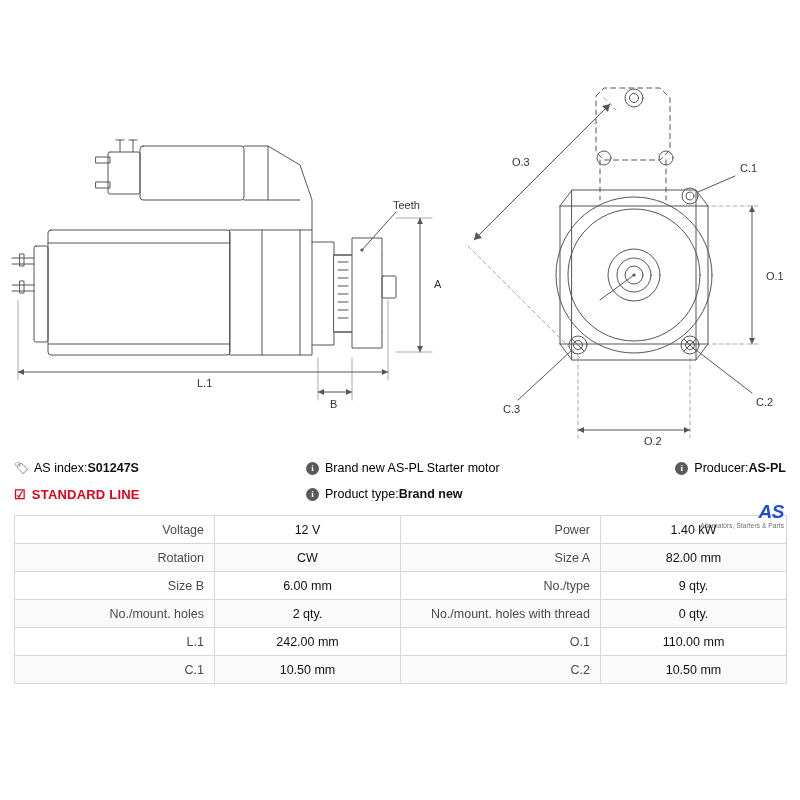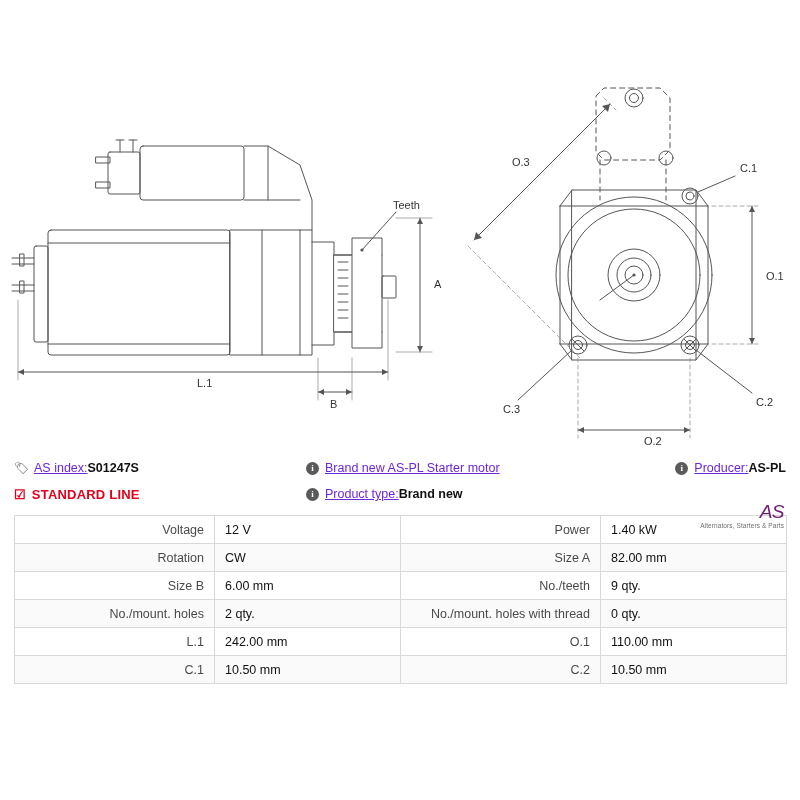--- a/index.html
+++ b/index.html
@@ -46,7 +46,7 @@
     font-size: 12.5px;
     color: #4a4a4a;
   }
-  .info-cell .lbl { color: #6d28d9; text-decoration: underline; }
+  .info-cell .lbl { color: #000000; }
   .info-cell .val { color: #111111; font-weight: bold; }
   .col-a { width: 292px; }
   .col-b { width: 360px; }

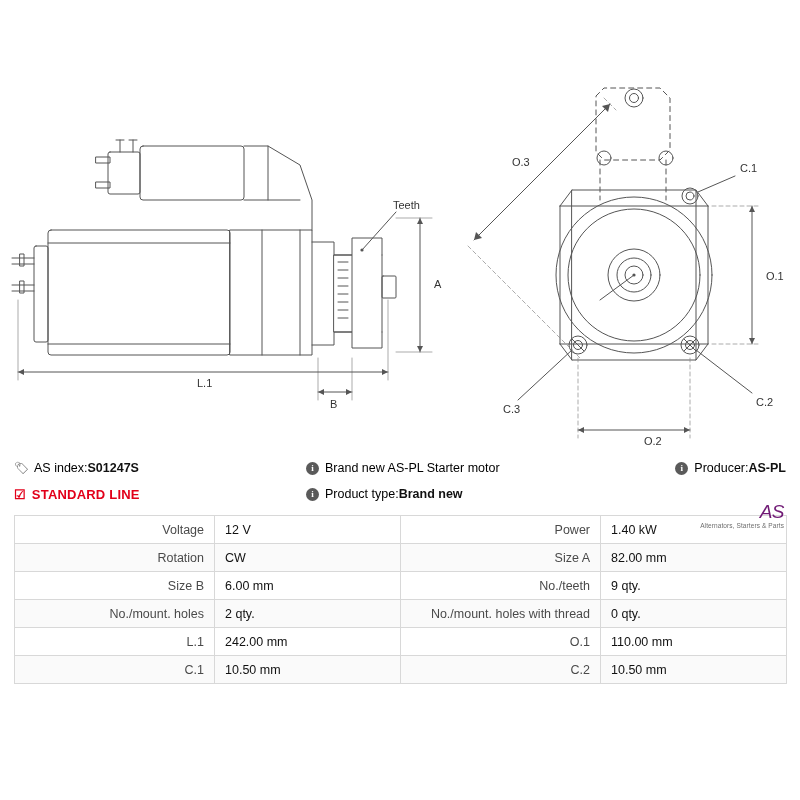--- a/index.html
+++ b/index.html
@@ -100,8 +100,8 @@
     padding-right: 2px;
   }
   .logo-main {
-    color: #701a75;
-    font-weight: normal;
+    color: #1d4ed8;
+    font-weight: bold;
     font-size: 19px;
     letter-spacing: -.5px;
     font-style: italic;

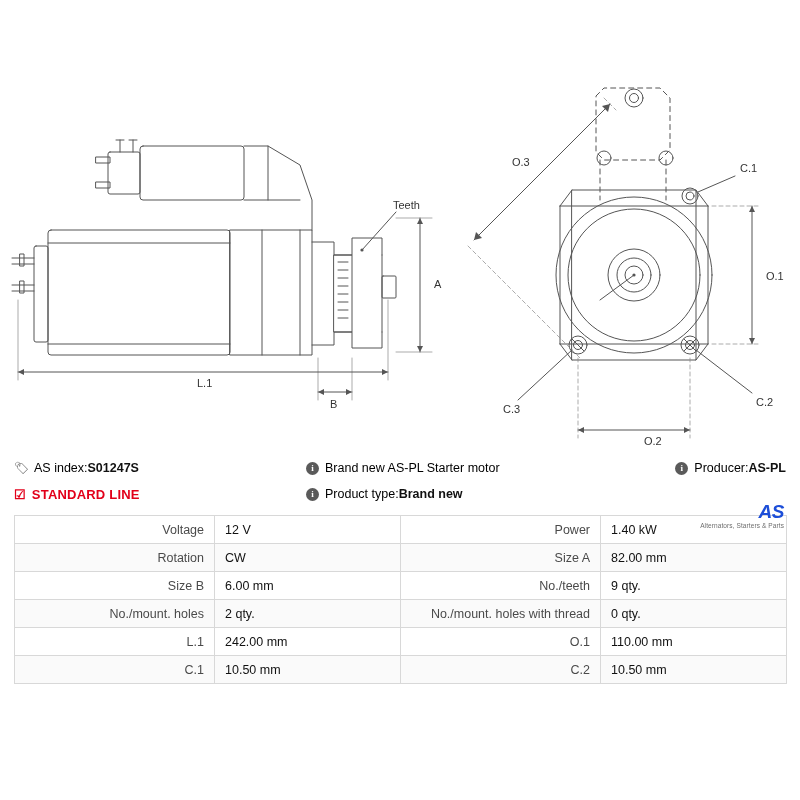--- a/index.html
+++ b/index.html
@@ -135,7 +135,7 @@
     width: 200px;
   }
   .spec-table td.v {
-    text-align: left;
+    text-align: center;
     color: #111111;
     width: 186px;
   }

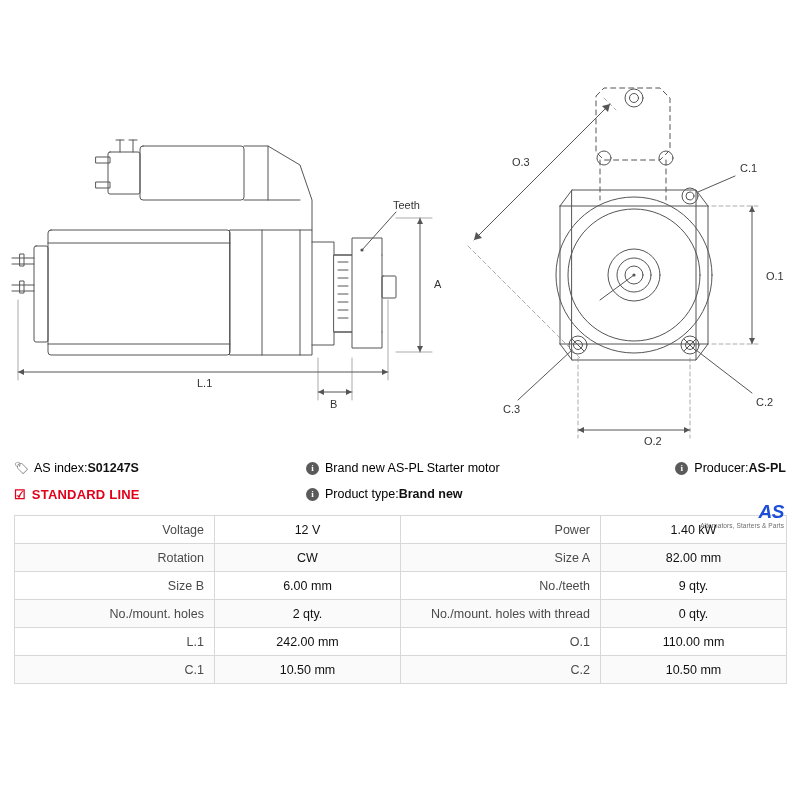--- a/index.html
+++ b/index.html
@@ -353,7 +353,7 @@
       <tr>
         <td class="k">Size B</td>
         <td class="v">6.00 mm</td>
-        <td class="k k2">No./teeth</td>
+        <td class="k k2">No./type</td>
         <td class="v v2">9 qty.</td>
       </tr>
       <tr class="alt">

